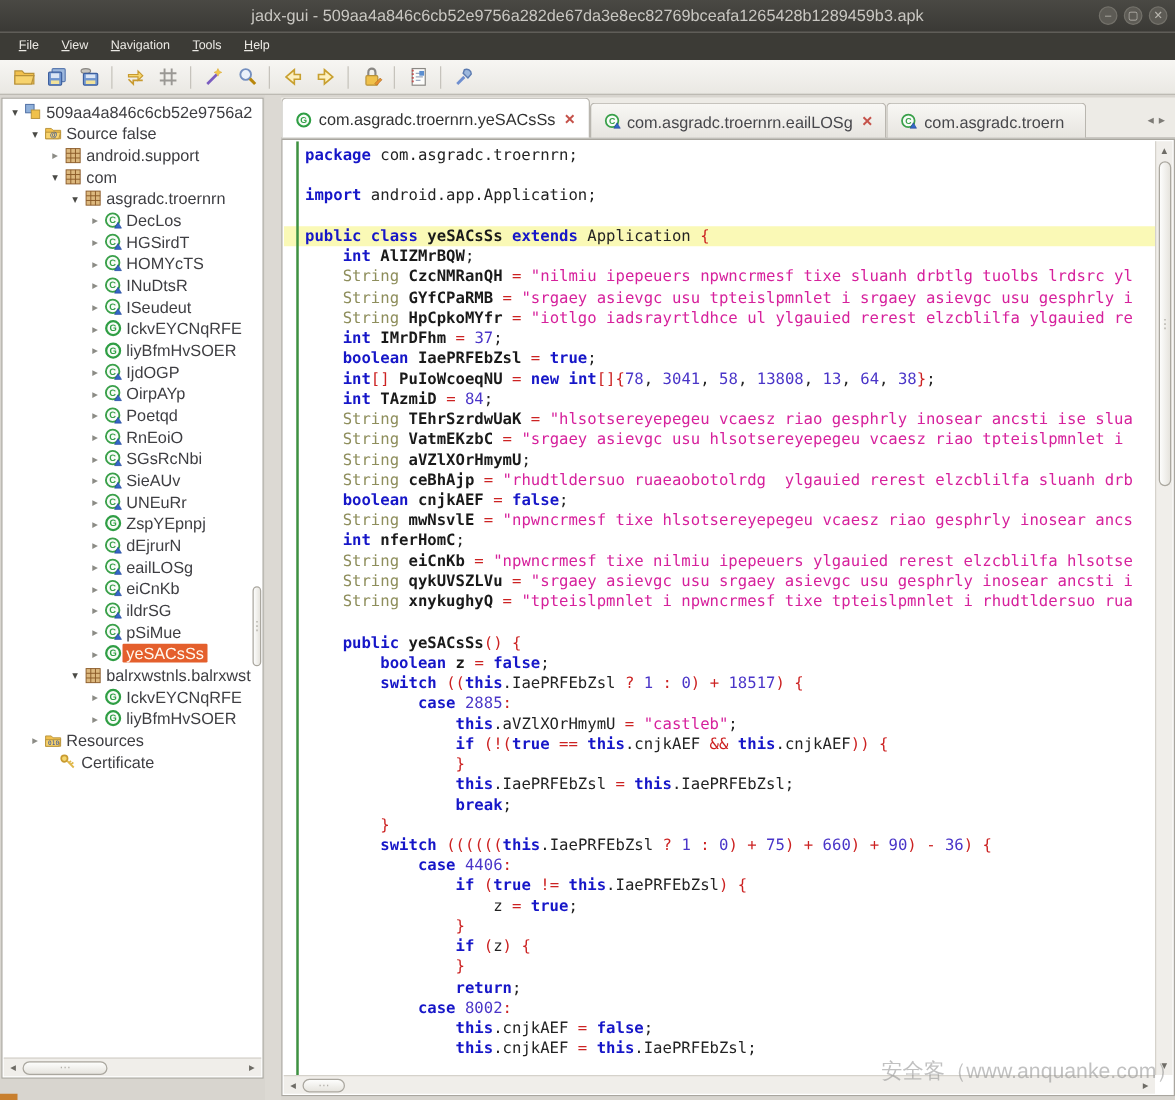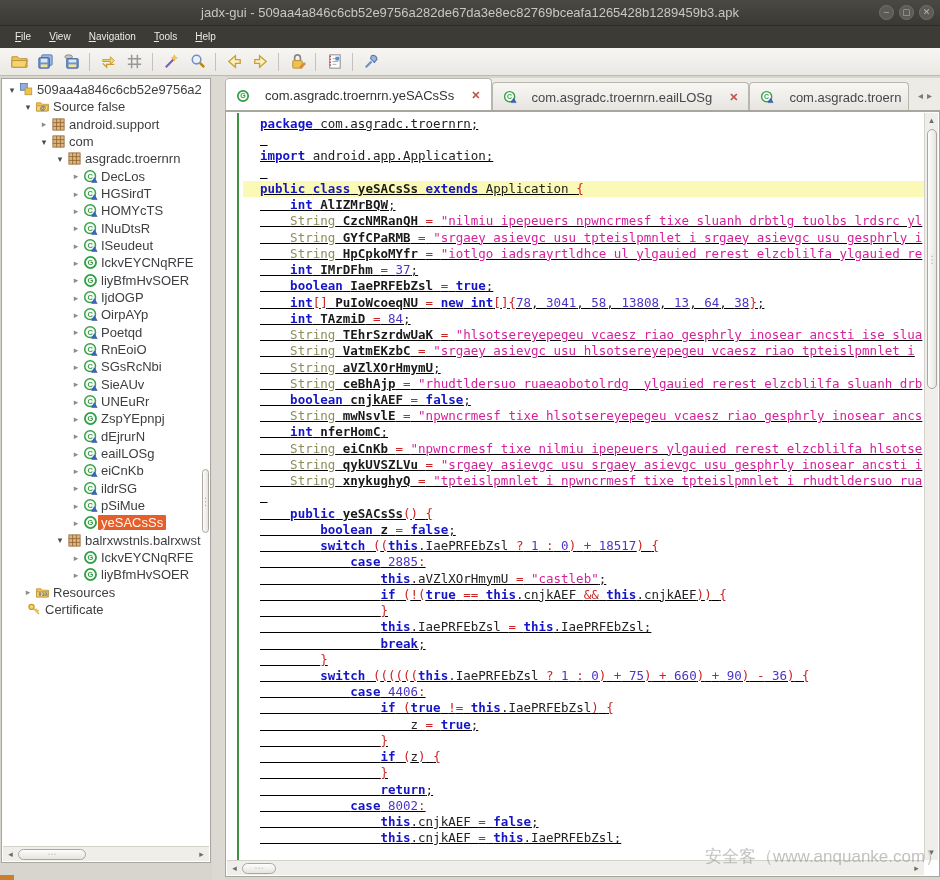--- a/index.html
+++ b/index.html
@@ -59,7 +59,7 @@
   
   .tabstrip { position:absolute; left:225px; top:2px; right:0; height:33px; background:#edebe6;
     border-bottom:1px solid #a9a69f; display:flex; overflow:hidden; }
-  .tab { display:flex; align-items:center; gap:15px; padding:0 10px; font-size:13px; color:#47474b;
+  .tab { display:flex; align-items:center; gap:5px; padding:0 10px; font-size:13px; color:#47474b;
     background:linear-gradient(#f8f7f4,#e6e4df); border:1px solid #b9b6af; border-bottom:none;
     border-radius:4px 4px 0 0; margin-top:4px; height:29px; white-space:nowrap; overflow:hidden; }
   .tab.active { background:#fff; margin-top:0; height:34px; color:#333; z-index:2; }

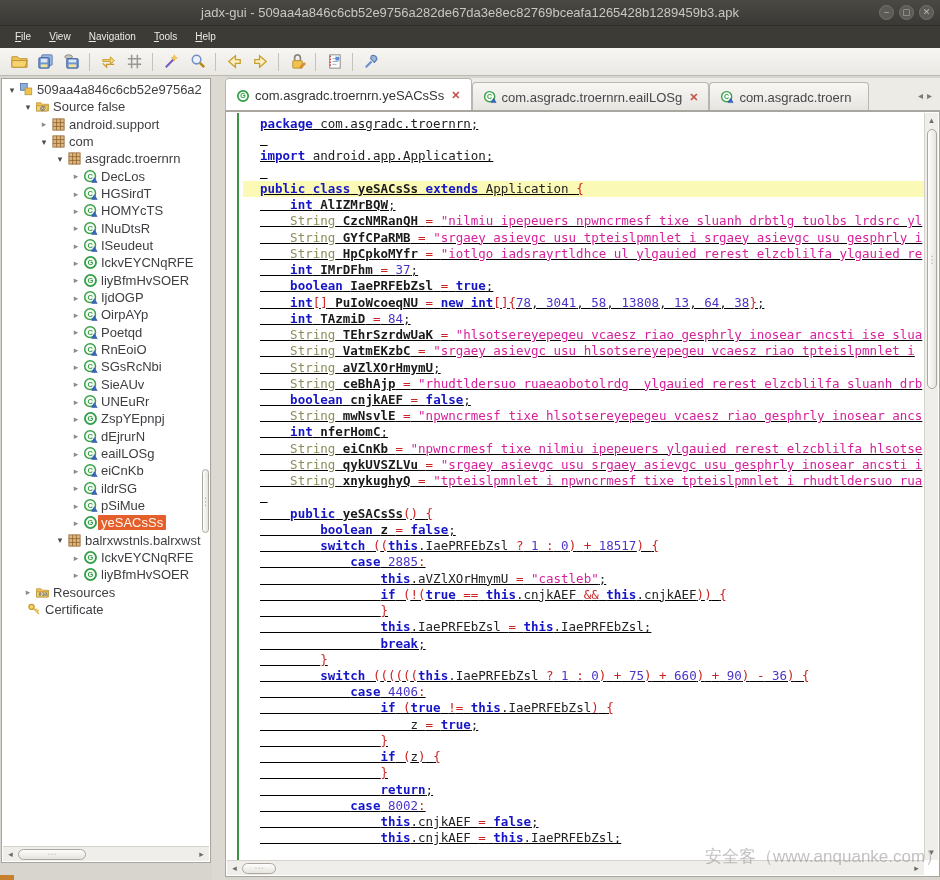--- a/index.html
+++ b/index.html
@@ -71,7 +71,7 @@
     border:1px solid #a9a69f; }
   .code-view { position:absolute; left:1px; top:1px; right:15px; bottom:16px; overflow:hidden; }
   .gutter-line { position:absolute; left:10px; top:0; bottom:0; width:2px; background:#3e9141; z-index:3; }
-  .code-lines { position:absolute; left:16px; top:3px; right:0;text-decoration:underline; }
+  .code-lines { position:absolute; left:0; top:3px; right:0; }
   .code-line { height:16.24px; white-space:pre; padding-left:17px;
     font-family:"DejaVu Sans Mono",monospace; font-size:12.5px; line-height:16.24px; color:#232323; }
   .code-line.hl { background:#faf9b6; }

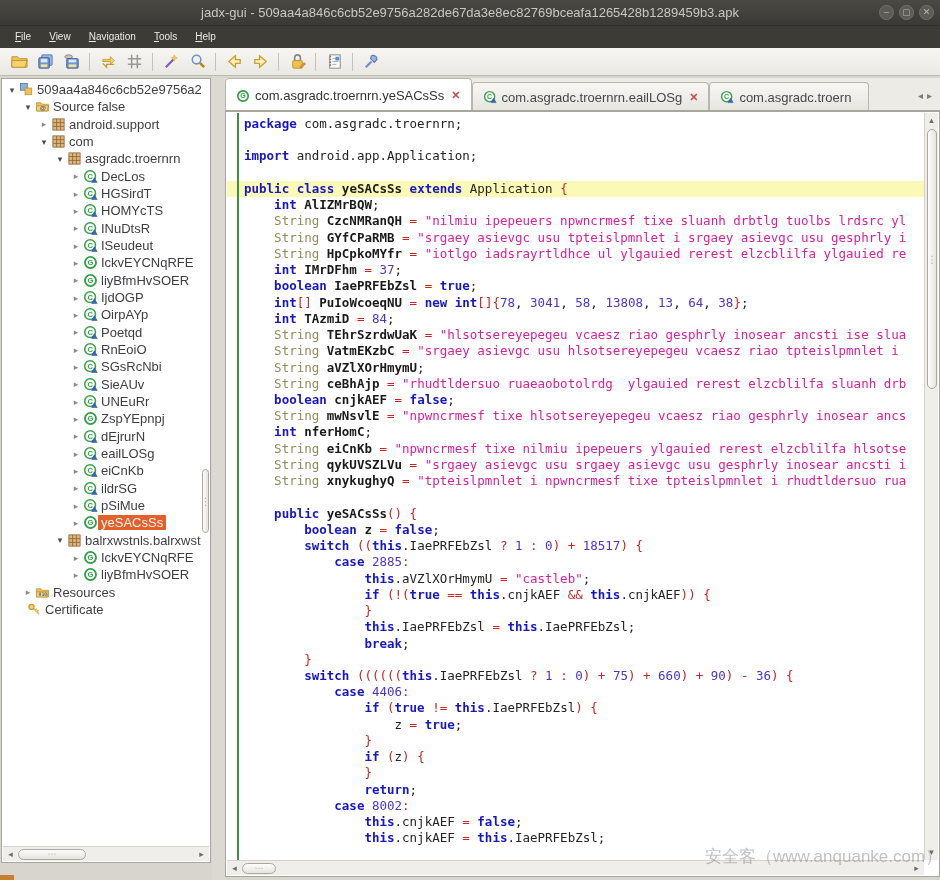--- a/index.html
+++ b/index.html
@@ -520,7 +520,7 @@
             </span>
             <span class="tr-label">Resources</span>
           </div>
-          <div class="tree-row" style="height: 17.33px; padding-left: 12px;">
+          <div class="tree-row" style="height: 17.33px; padding-left: 32px;">
             <span class="tr-arrow"></span>
             <span class="tr-icon">
               <svg width="15" height="15" viewBox="0 0 20 20">

